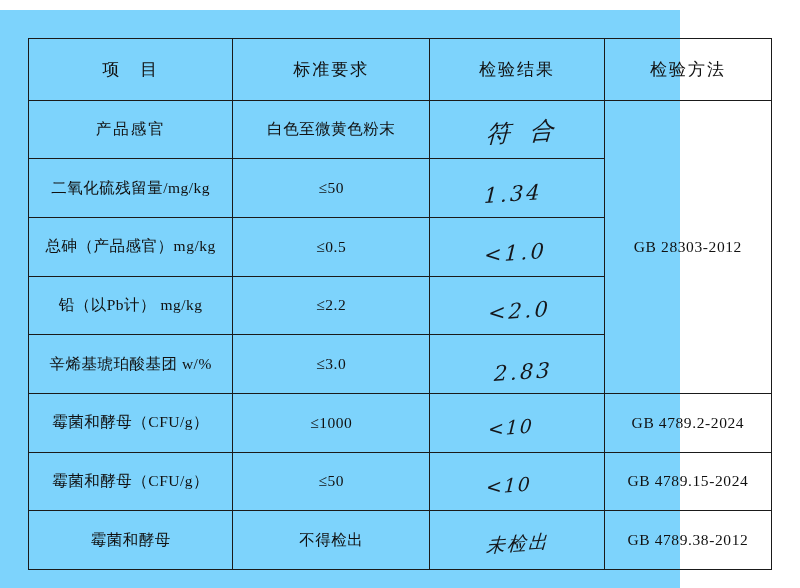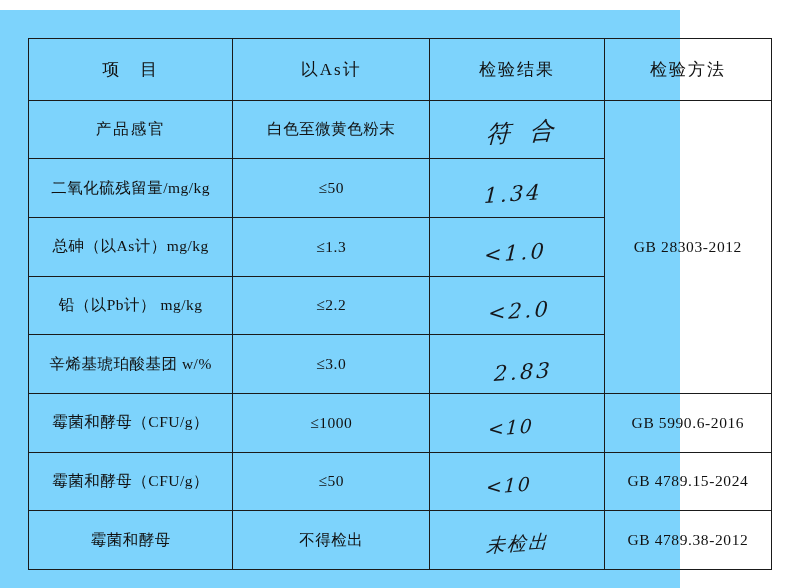--- a/index.html
+++ b/index.html
@@ -129,7 +129,7 @@
       <tbody>
         <tr class="row-h1">
           <td class="hdr-cell">项　目</td>
-          <td class="hdr-cell">以As计</td>
+          <td class="hdr-cell">标准要求</td>
           <td class="hdr-cell">检验结果</td>
           <td class="hdr-cell">检验方法</td>
         </tr>

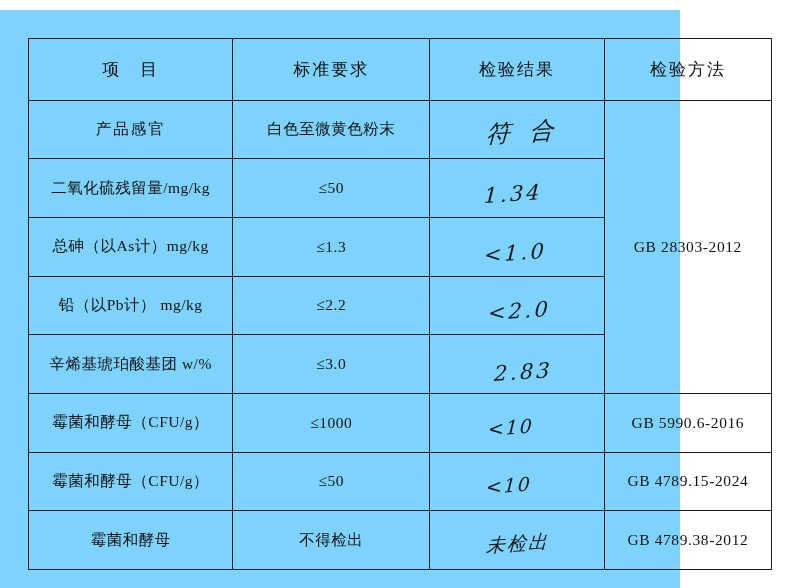--- a/index.html
+++ b/index.html
@@ -156,7 +156,7 @@
         </tr>
 
         <tr class="row-h3">
-          <td class="item-cell">总砷（以As计）mg/kg</td>
+          <td class="item-cell">总砷（产品感官）mg/kg</td>
           <td class="std-cell">≤1.3</td>
           <td class="result-cell">
             <span class="hand-wrap nudge-c">

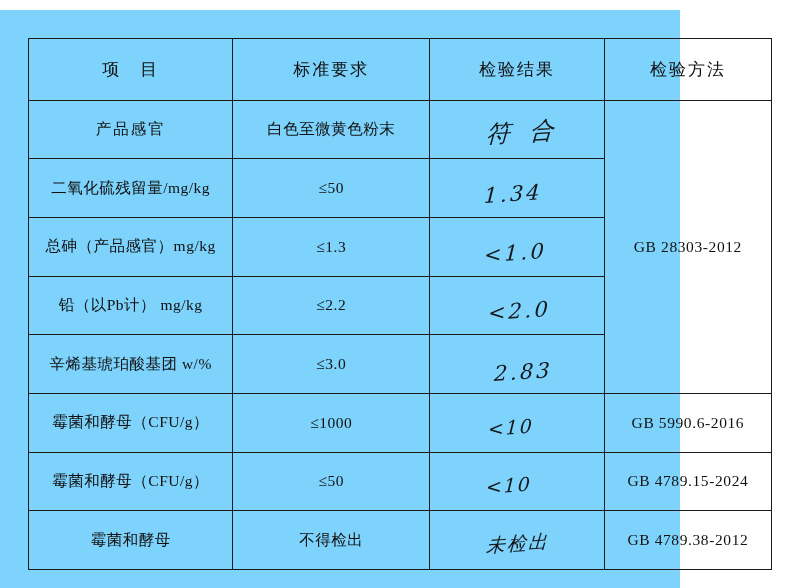--- a/index.html
+++ b/index.html
@@ -157,7 +157,7 @@
 
         <tr class="row-h3">
           <td class="item-cell">总砷（产品感官）mg/kg</td>
-          <td class="std-cell">≤1.3</td>
+          <td class="std-cell">≤0.5</td>
           <td class="result-cell">
             <span class="hand-wrap nudge-c">
               <span class="hand">&lt;1.0</span>

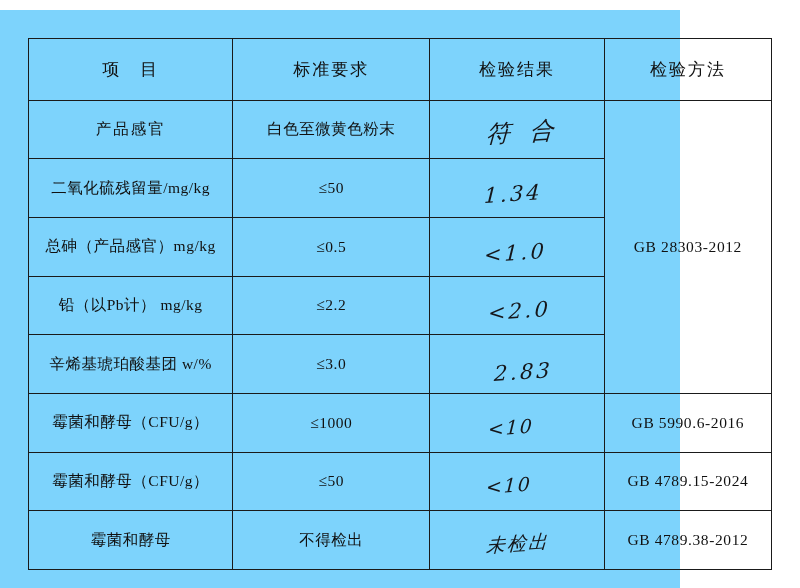--- a/index.html
+++ b/index.html
@@ -193,7 +193,7 @@
               <span class="hand small">&lt;10</span>
             </span>
           </td>
-          <td class="method-cell">GB 5990.6-2016</td>
+          <td class="method-cell">GB 4789.2-2024</td>
         </tr>
 
         <tr class="row-h3">

